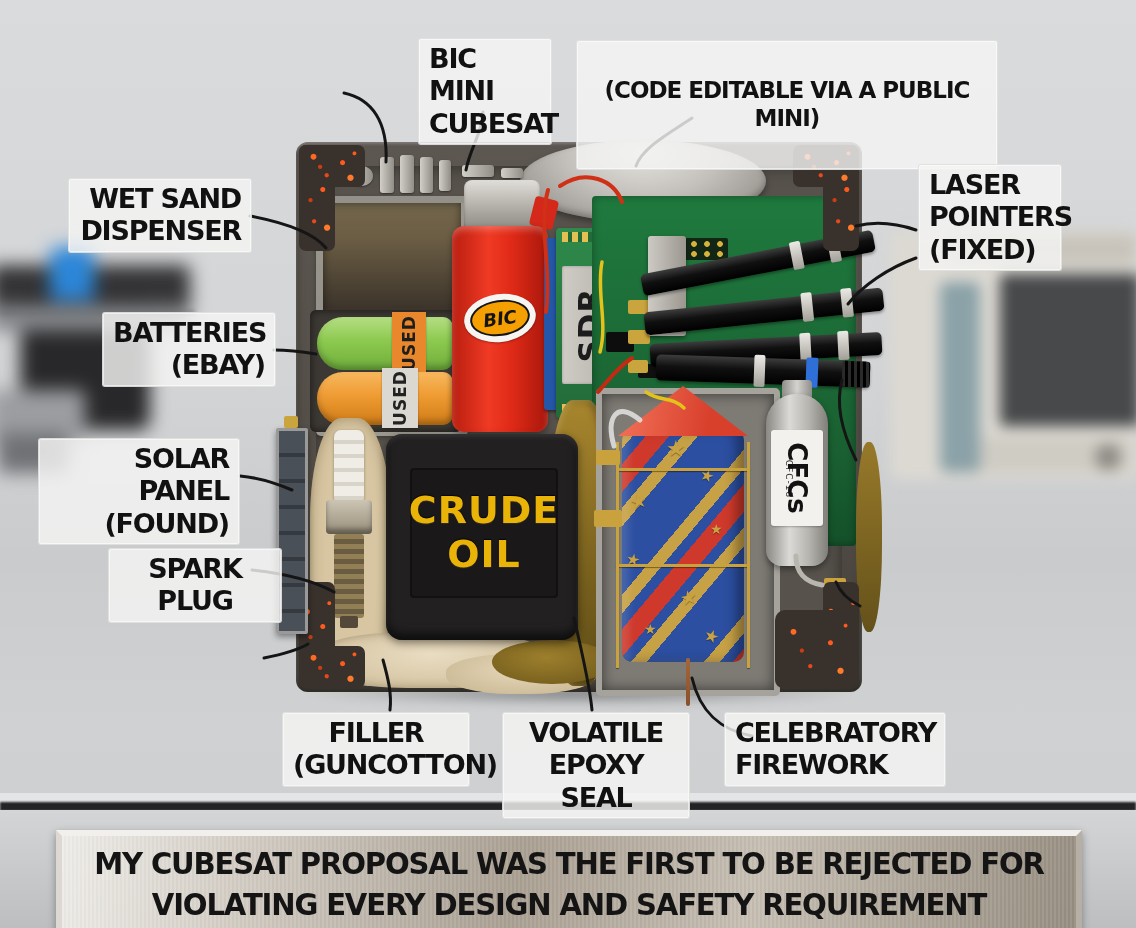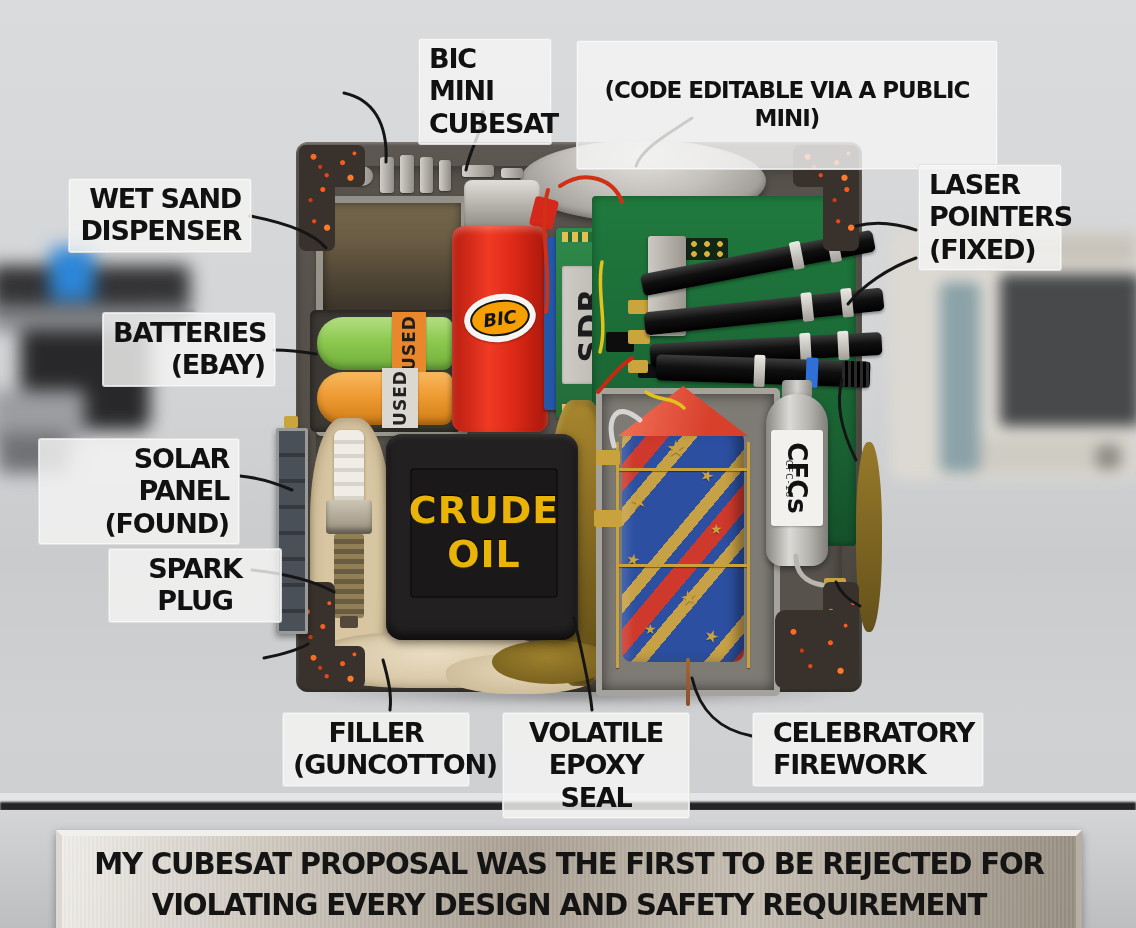--- a/index.html
+++ b/index.html
@@ -252,7 +252,7 @@
 (GUNCOTTON)</div>
   <div class="lbl t-center" style="left:502px;top:712px;width:166px;">VOLATILE
 EPOXY SEAL</div>
-  <div class="lbl t-left" style="left:752px;top:712px;width:200px;padding-left:20px;">CELEBRATORY
+  <div class="lbl t-left" style="left:724px;top:712px;width:200px;padding-left:10px;">CELEBRATORY
 FIREWORK</div>
 
   <div class="abs" style="left:56px;top:830px;width:1014px;height:98px;

